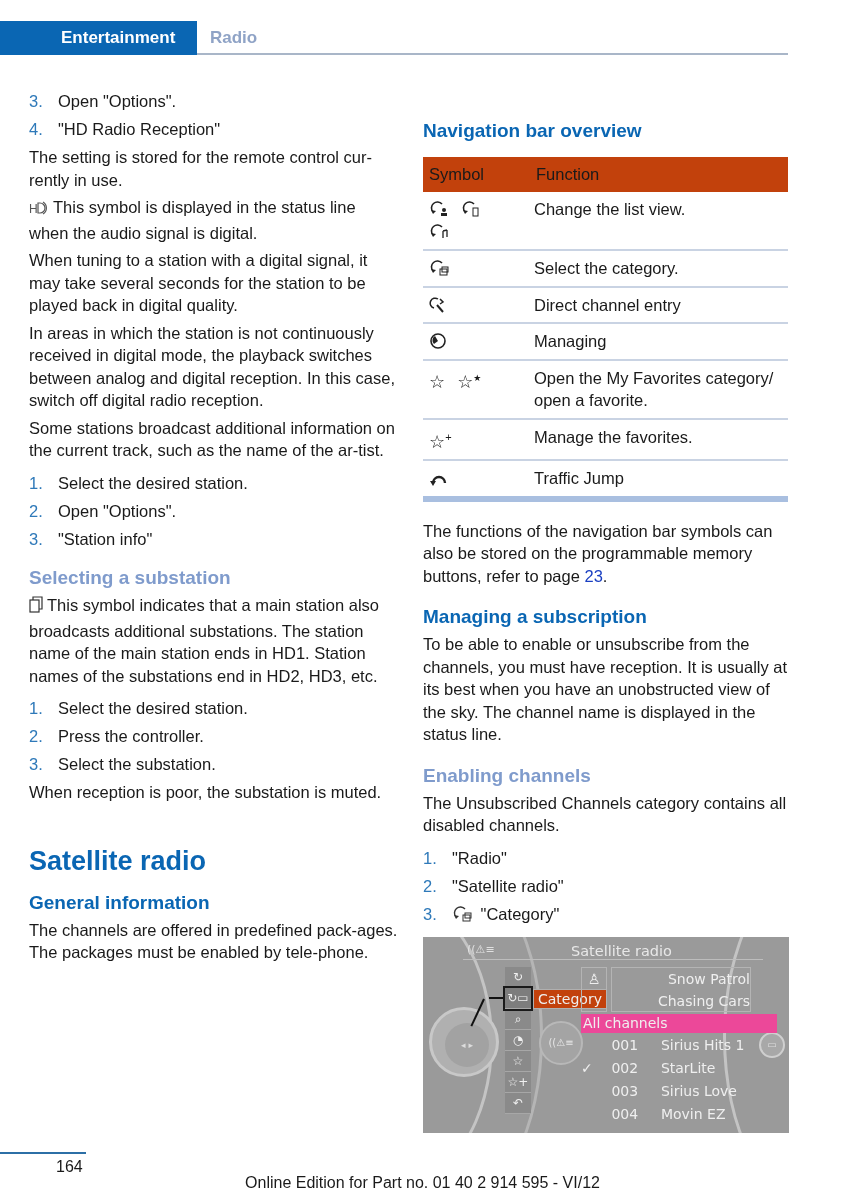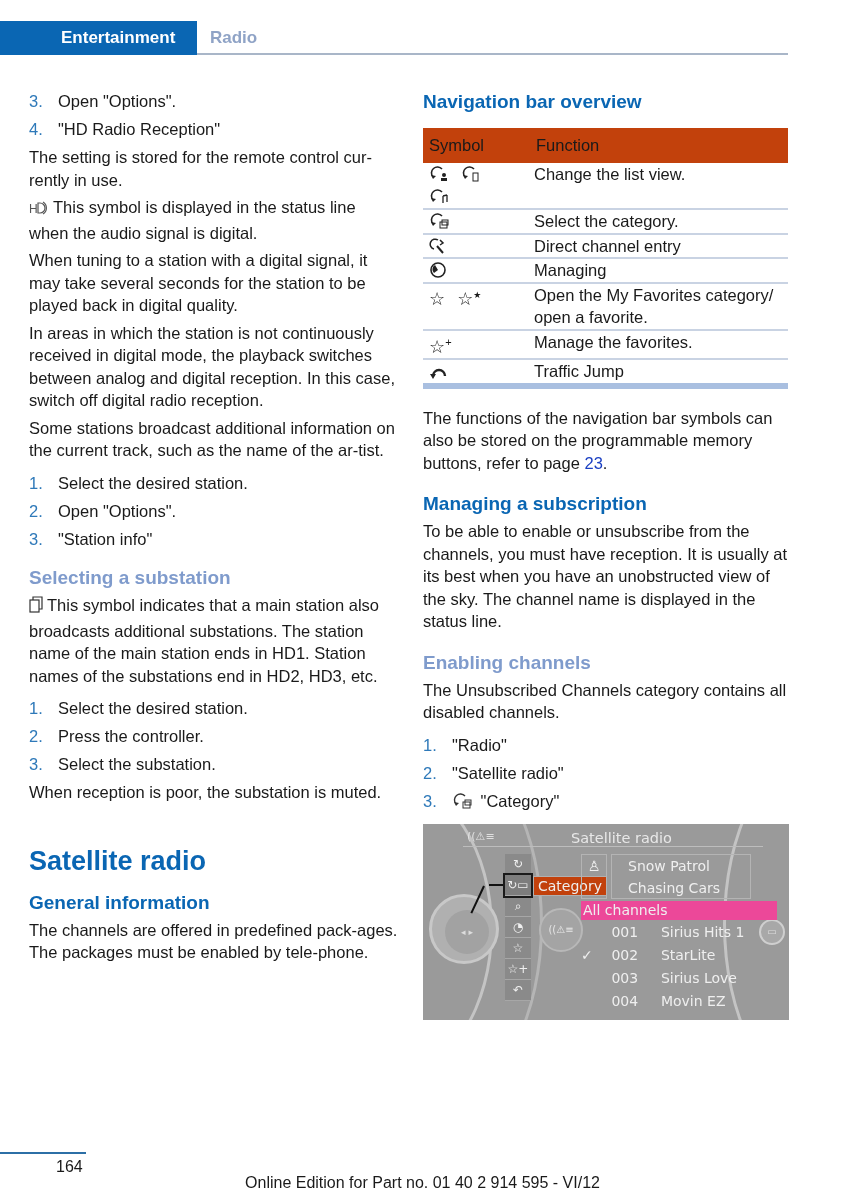--- a/index.html
+++ b/index.html
@@ -23,7 +23,7 @@
   
   .col { position: absolute; top: 90px; width: 370px; font-size: 16.5px; line-height: 22.5px; }
   .col-left { left: 29px; }
-  .col-right { left: 423px; width: 366px; }
+  .col-right { left: 423px; width: 366px; margin-top: 29px; }
   p { margin-bottom: 5px; }
   .step { display: flex; margin-bottom: 5.5px; }
   .step .num { color: #2e79b9; width: 29px; flex: none; }

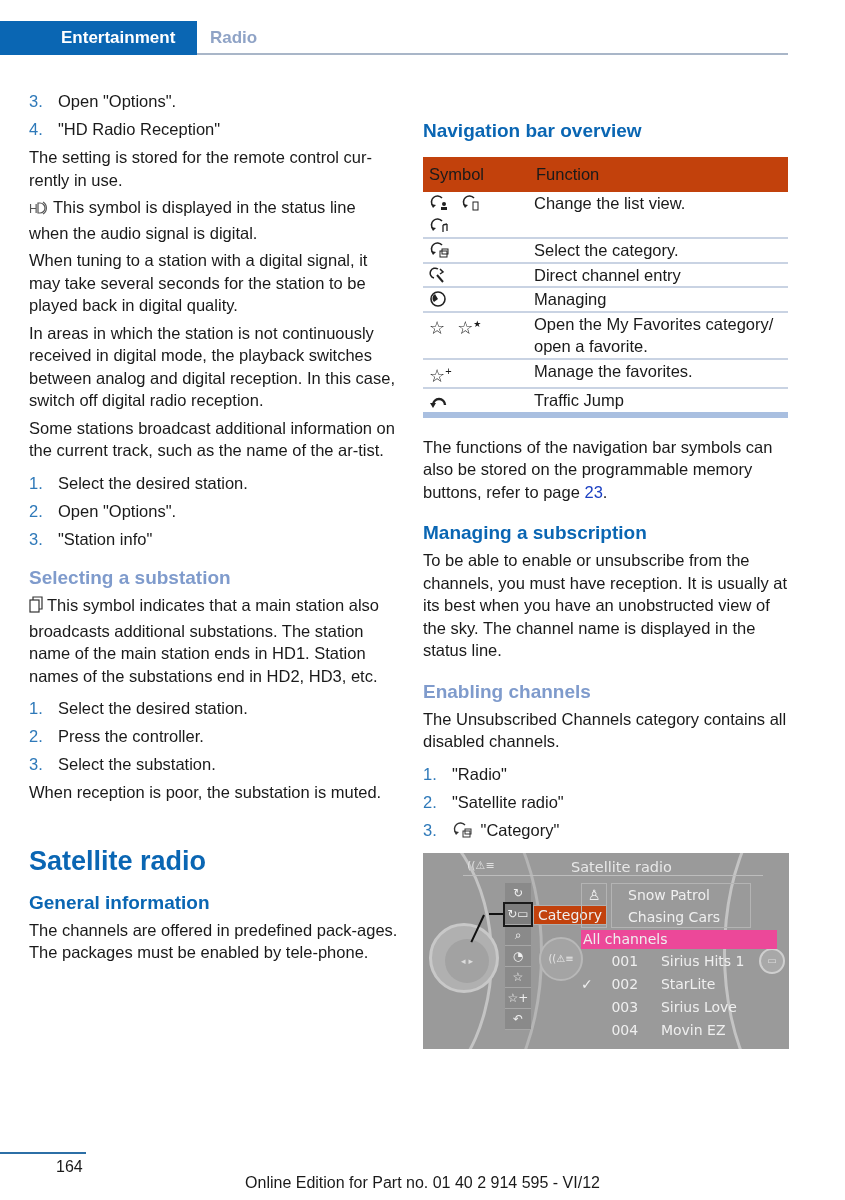--- a/index.html
+++ b/index.html
@@ -35,7 +35,7 @@
   
   table.nav { width: 365px; border-collapse: collapse; margin-top: 14px; font-size: 16.5px; }
   table.nav th { background: #c2410c; text-align: left; font-weight: normal; height: 35px; padding-left: 6px; }
-  table.nav td { border-bottom: 2px solid #c9d3e3; padding: 0 6px; vertical-align: top; line-height: 22.5px; }
+  table.nav td { border-bottom: 2px solid #c9d3e3; padding: 6px 6px; vertical-align: top; line-height: 22.5px; }
   table.nav td.sym { width: 105px; }
   table.nav tr.last td { border-bottom: 6px solid #a9bfe0; }
   table.nav svg { vertical-align: -3px; margin-right: 12px; }

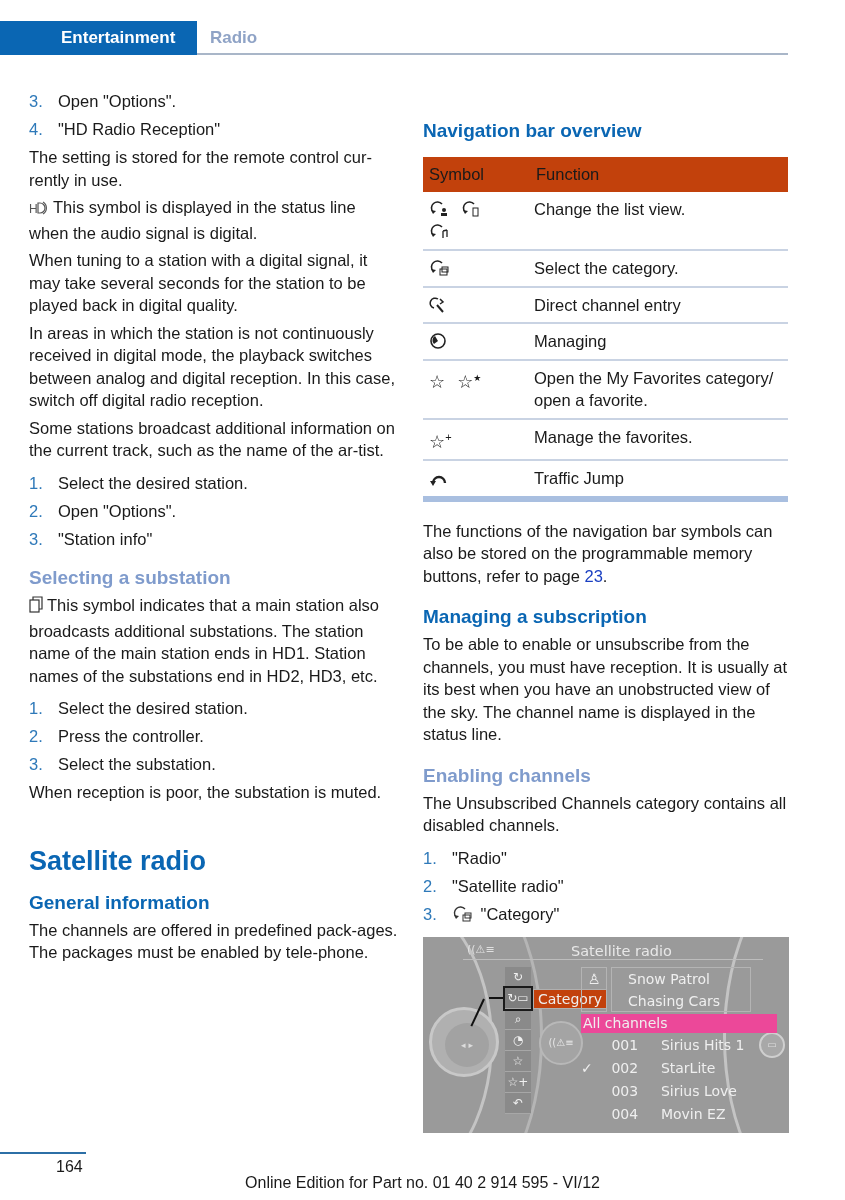--- a/index.html
+++ b/index.html
@@ -51,7 +51,7 @@
   .shot .navcell { width: 26px; height: 21px; background: #8a8a8a; border-bottom: 1px solid #a7a7a7; color: #f0f0f0; font-size: 12px; text-align: center; line-height: 21px; }
   .shot .navcell.sel { outline: 2px solid #1a1a1a; background: #7d7d7d; }
   .shot .catlabel { position: absolute; left: 110px; top: 52px; background: #c2410c; border: 1px solid #b0b0b0; padding: 0 4px; font-size: 14px; line-height: 18px; }
-  .shot .artistbox { position: absolute; left: 188px; top: 30px; width: 140px; height: 45px; border: 1px solid #b4b4b4; font-size: 14px; line-height: 22px; padding-left: 16px; }
+  .shot .artistbox { position: absolute; left: 188px; top: 30px; width: 140px; height: 45px; border: 1px solid #b4b4b4; font-size: 14px; line-height: 22px; padding-left: 4px; text-align: right; }
   .shot .personbox { position: absolute; left: 158px; top: 30px; width: 26px; height: 45px; border: 1px solid #b4b4b4; text-align: center; font-size: 14px; }
   .shot .allch { position: absolute; left: 158px; top: 77px; width: 196px; height: 19px; background: #ec4899; font-size: 14px; line-height: 19px; padding-left: 2px; }
   .shot .row { position: absolute; left: 172px; font-size: 14px; line-height: 23px; }

